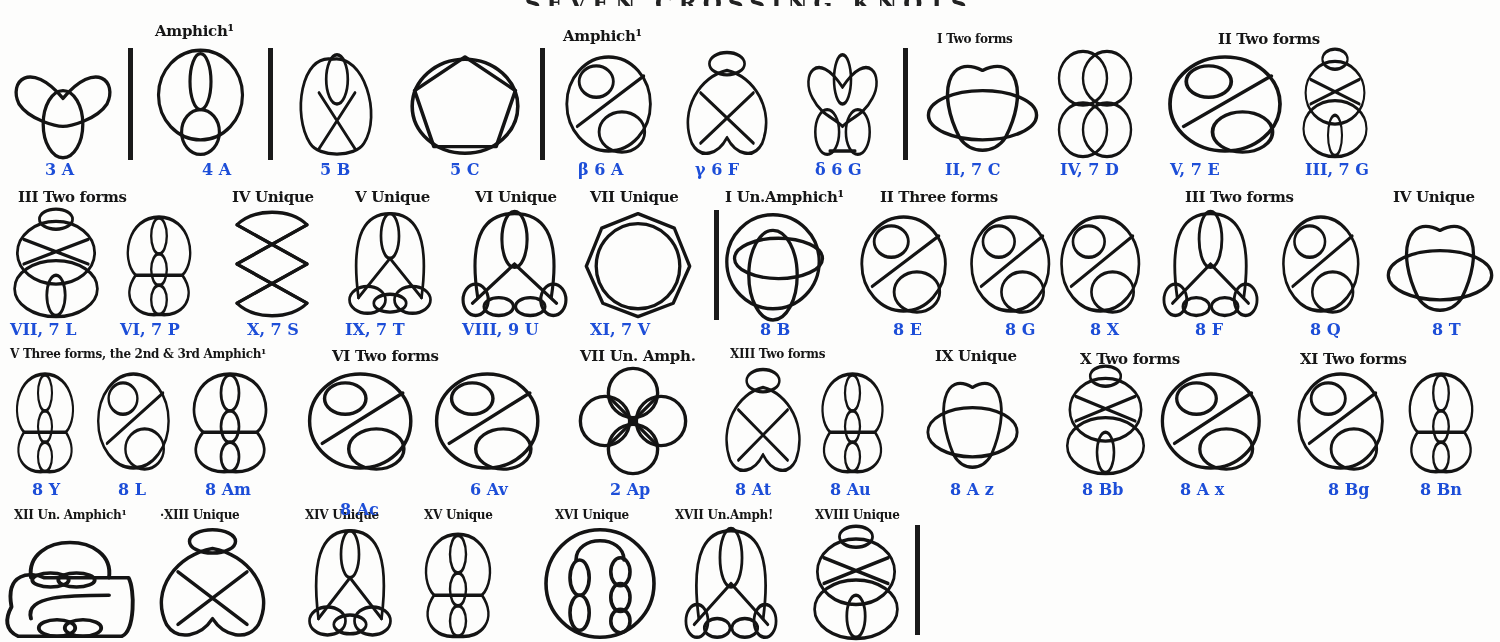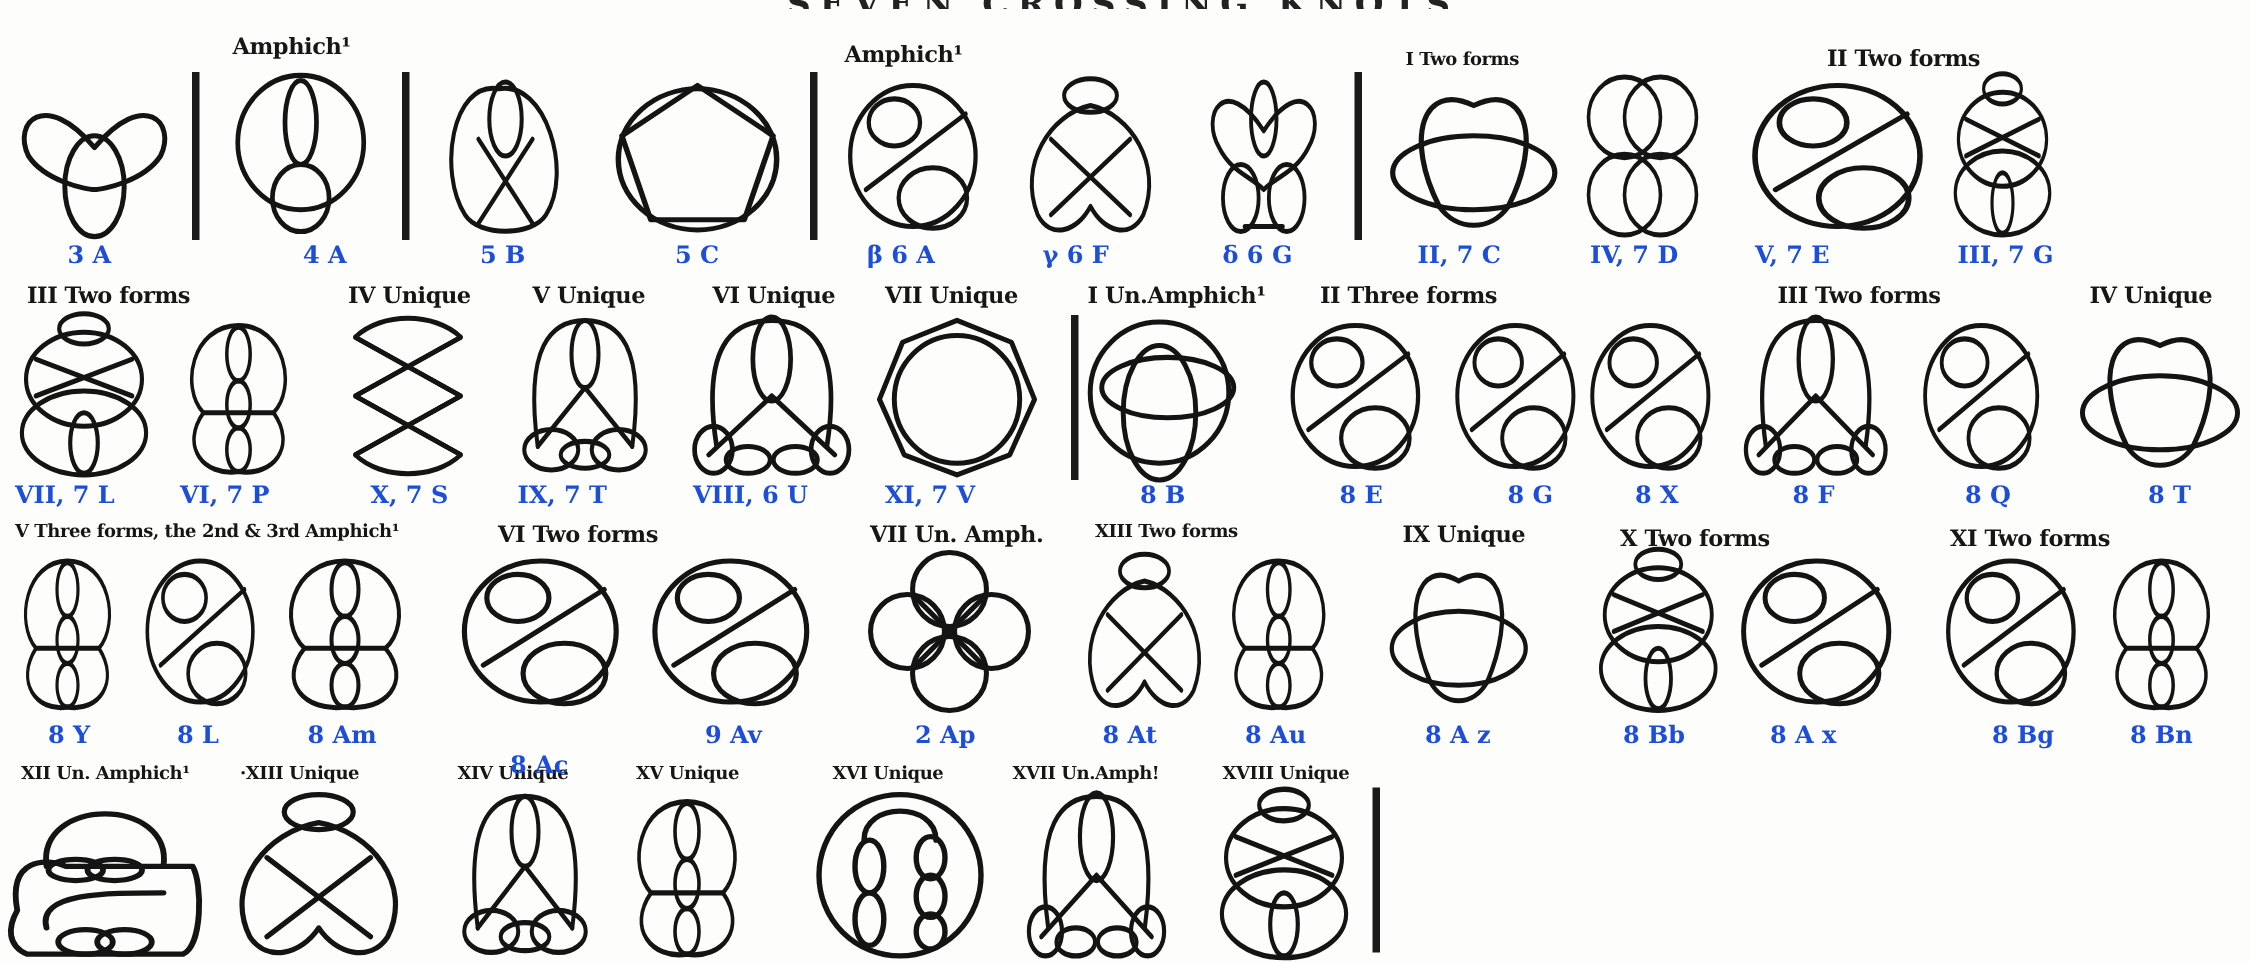--- a/index.html
+++ b/index.html
@@ -203,7 +203,7 @@
           <ellipse cx="65" cy="88" rx="14" ry="8"></ellipse>
         </svg>
       </div>
-      <div class="knot-label" style="left: 462px; top: 320px;">VIII,   6 U</div>
+      <div class="knot-label" style="left: 462px; top: 320px;">VIII,   9 U</div>
       <div class="knot" style="left: 583px; top: 208px; width: 110px; height: 112px;">
         <svg width="110" height="112" viewBox="0 0 100 100" preserveAspectRatio="none">
           <polygon points="50,5 83,18 97,52 82,85 50,97 18,85 3,52 17,18"></polygon>

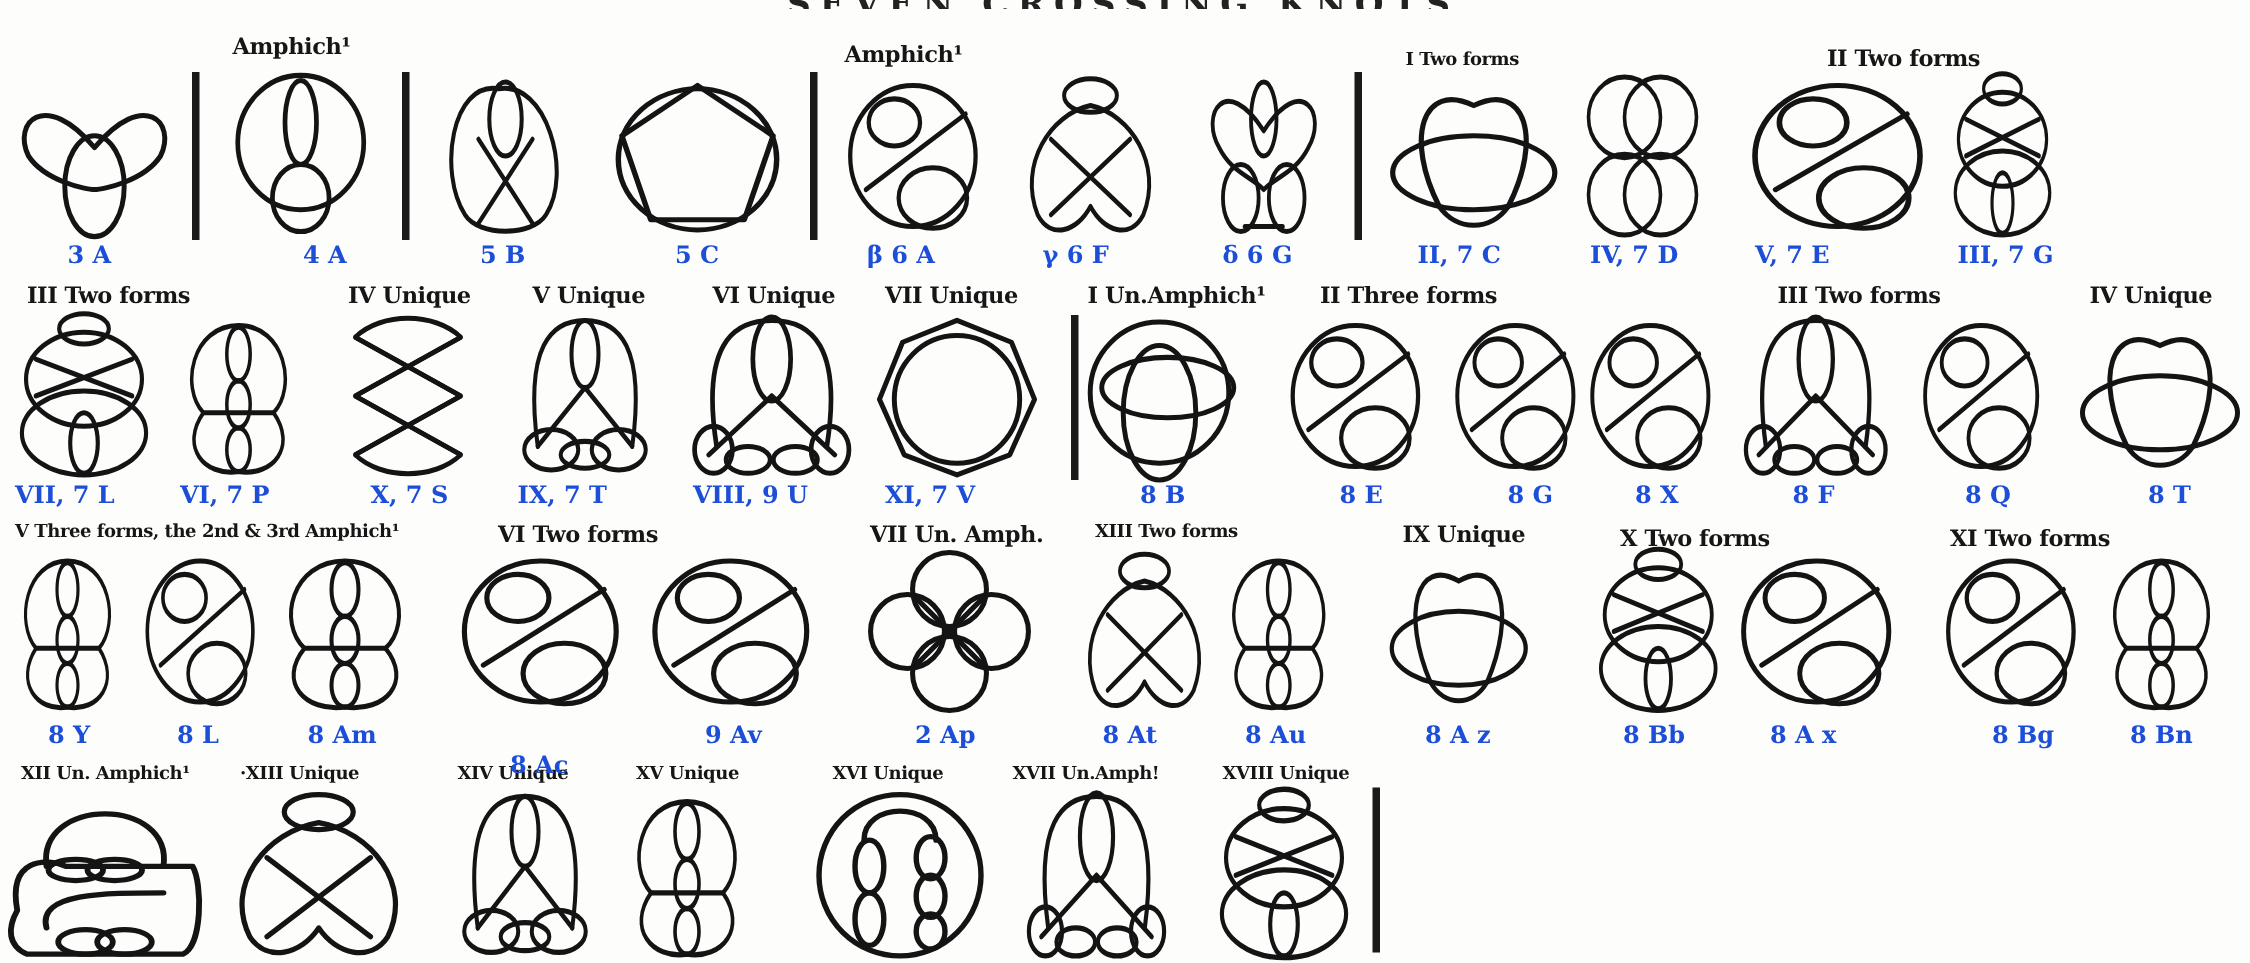--- a/index.html
+++ b/index.html
@@ -321,7 +321,7 @@
           <path d="M15 70 L85 25"></path>
         </svg>
       </div>
-      <div class="knot-label" style="left: 470px; top: 480px;">9 Av</div>
+      <div class="knot-label" style="left: 470px; top: 480px;">6 Av</div>
       <div class="knot" style="left: 577px; top: 365px; width: 112px; height: 112px;">
         <svg width="112" height="112" viewBox="0 0 100 100" preserveAspectRatio="none">
           <circle cx="50" cy="25" r="22"></circle>

